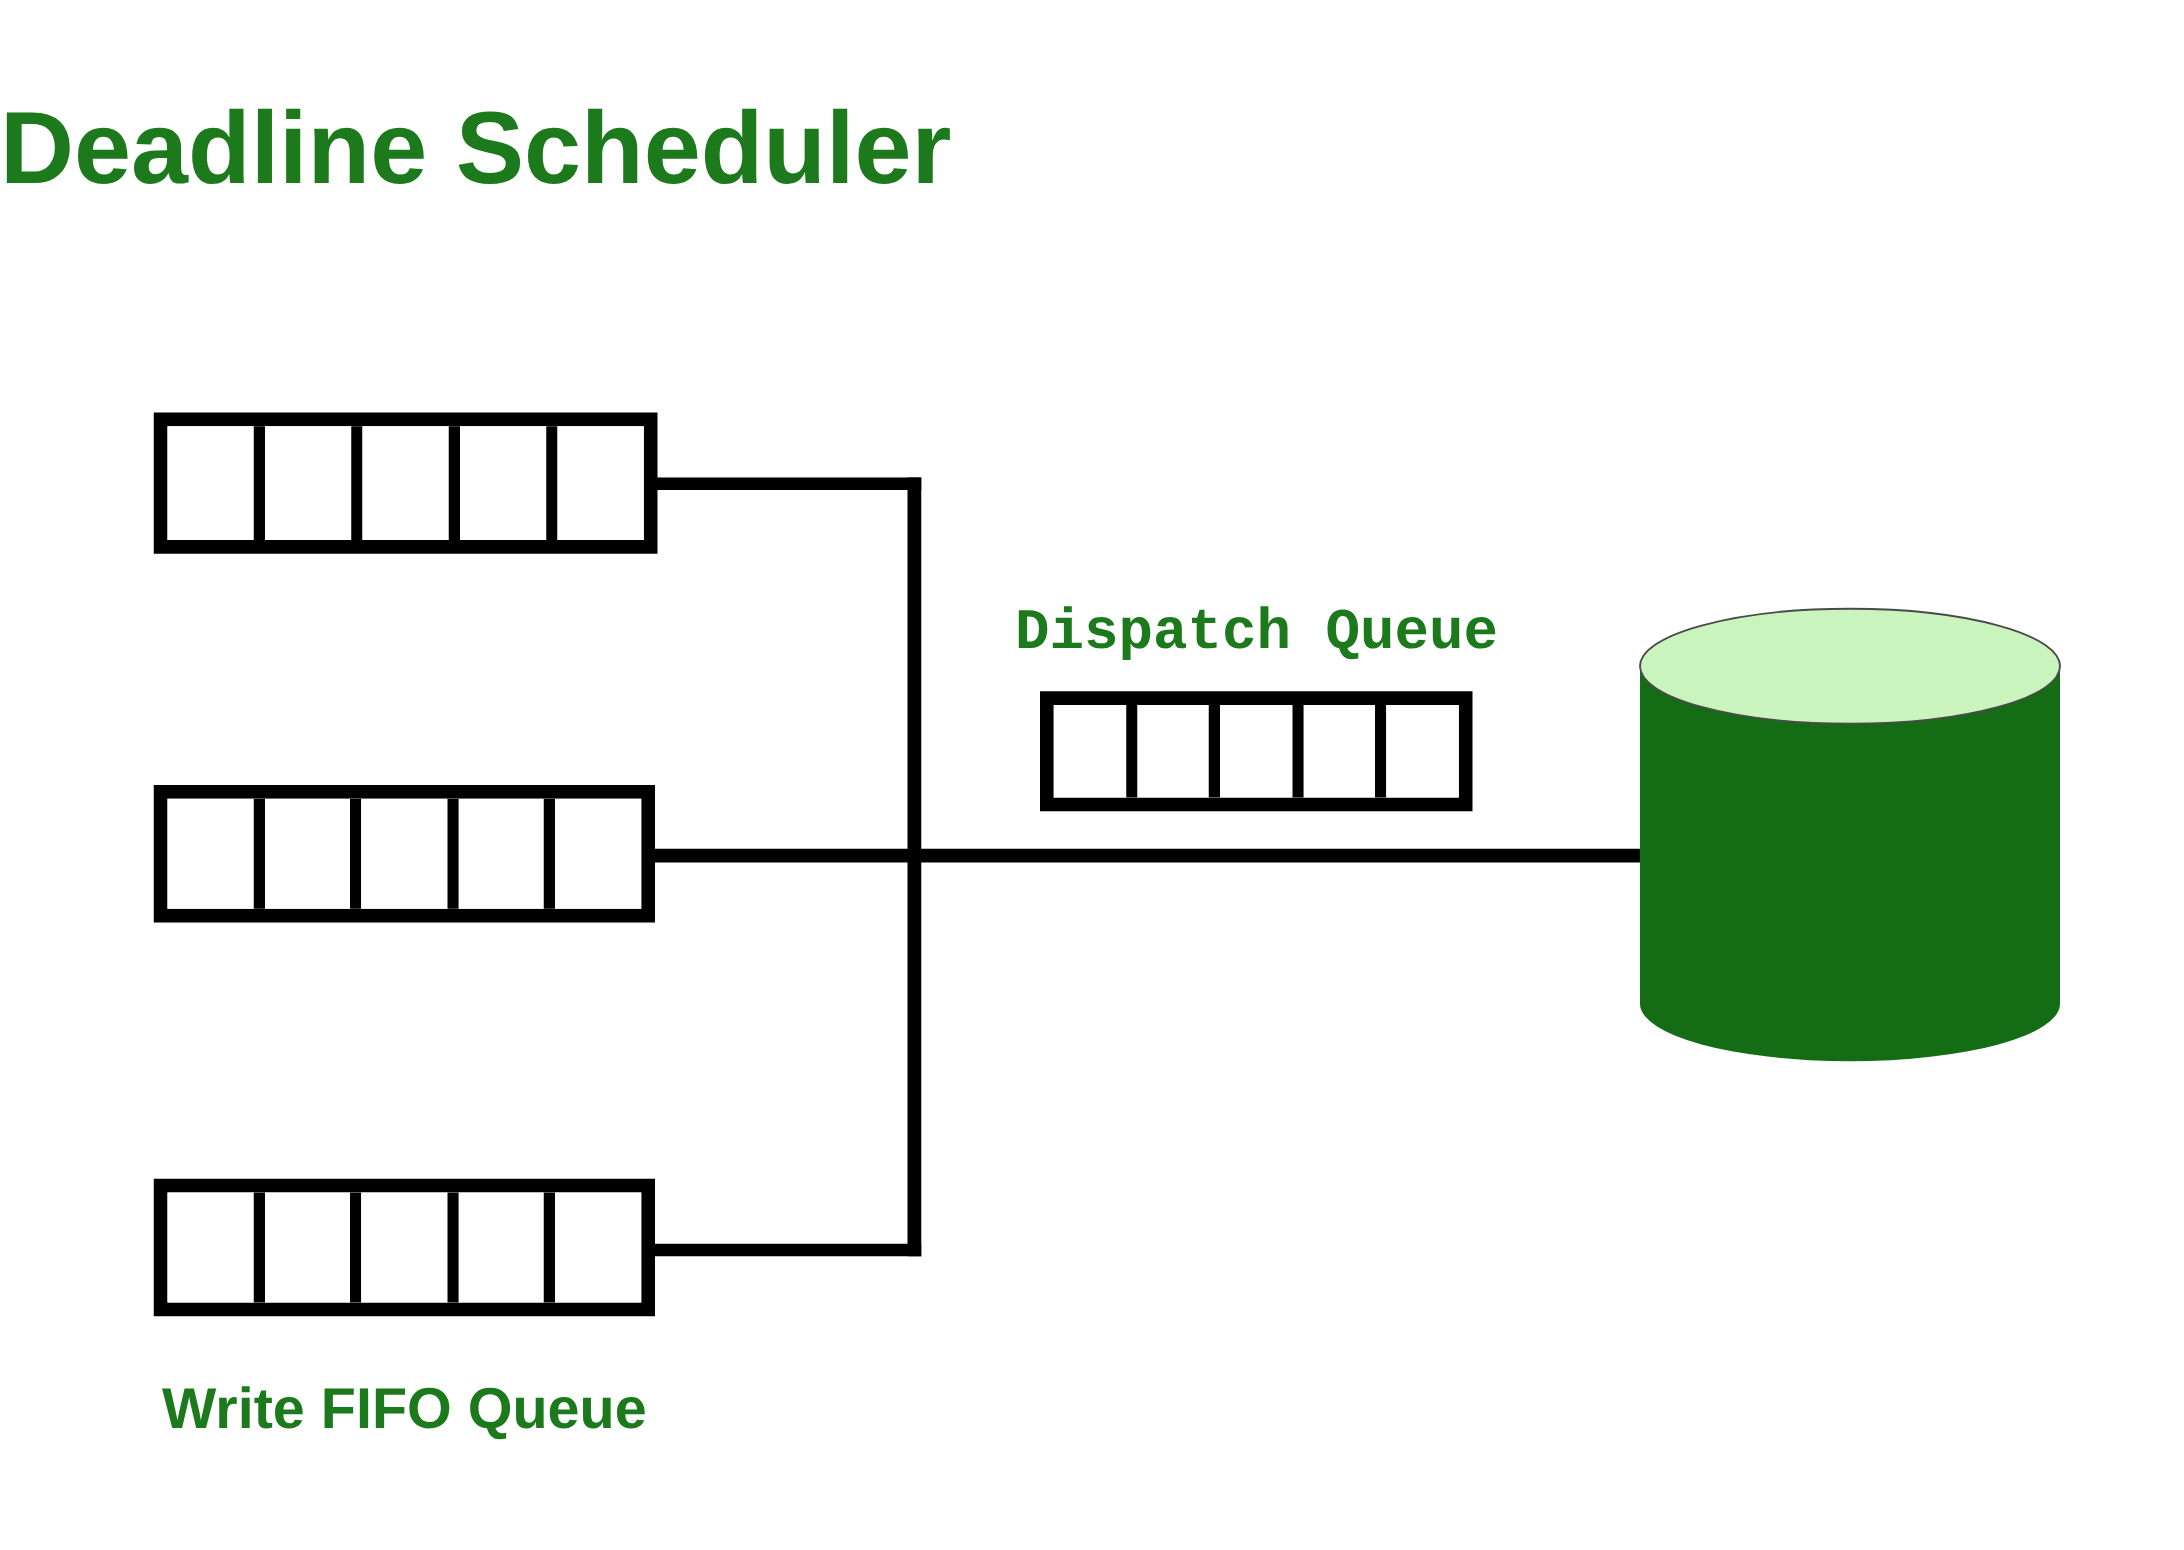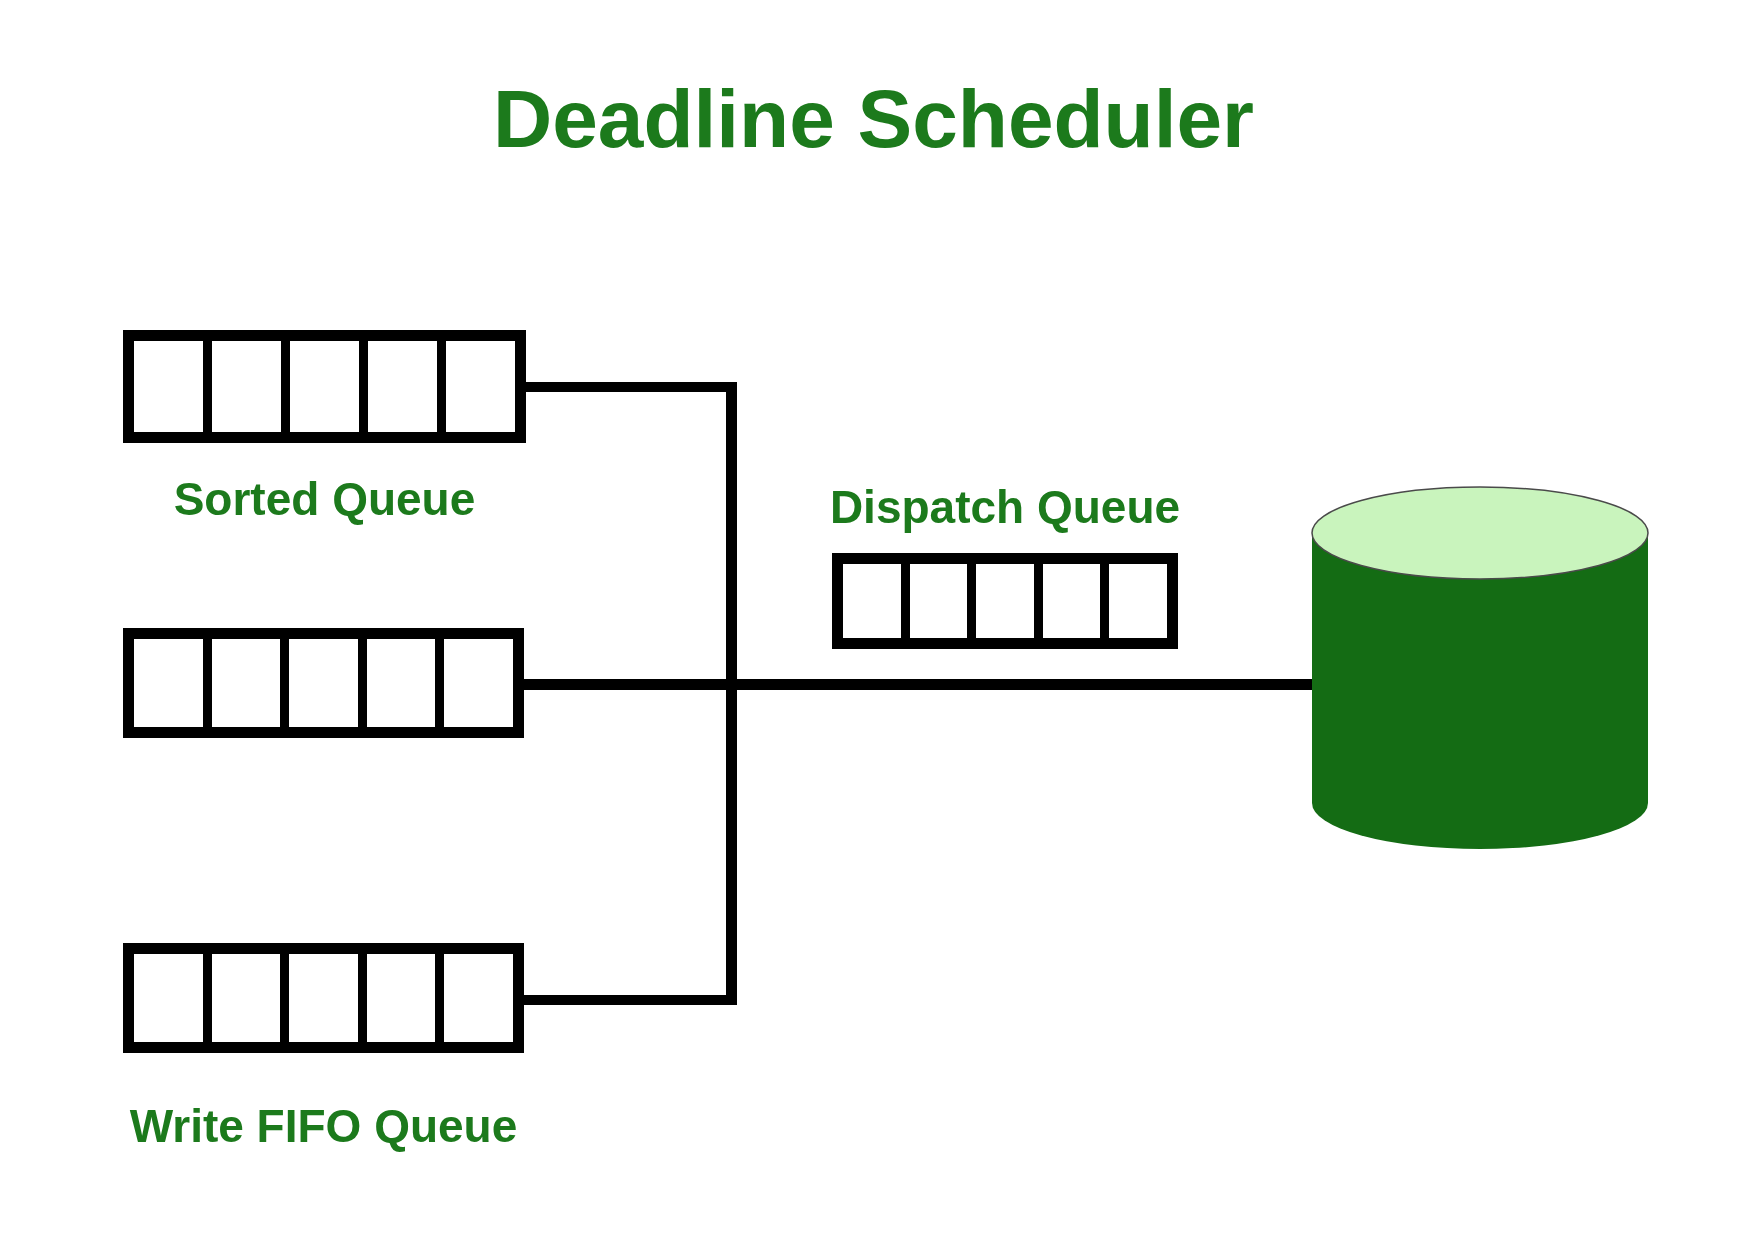--- a/index.html
+++ b/index.html
@@ -21,7 +21,6 @@
     position:absolute;
     left:0; top:72px;
     width:1747px;
-    text-align:center;
     font-size:82px;
     font-weight:bold;
     color:var(--green);

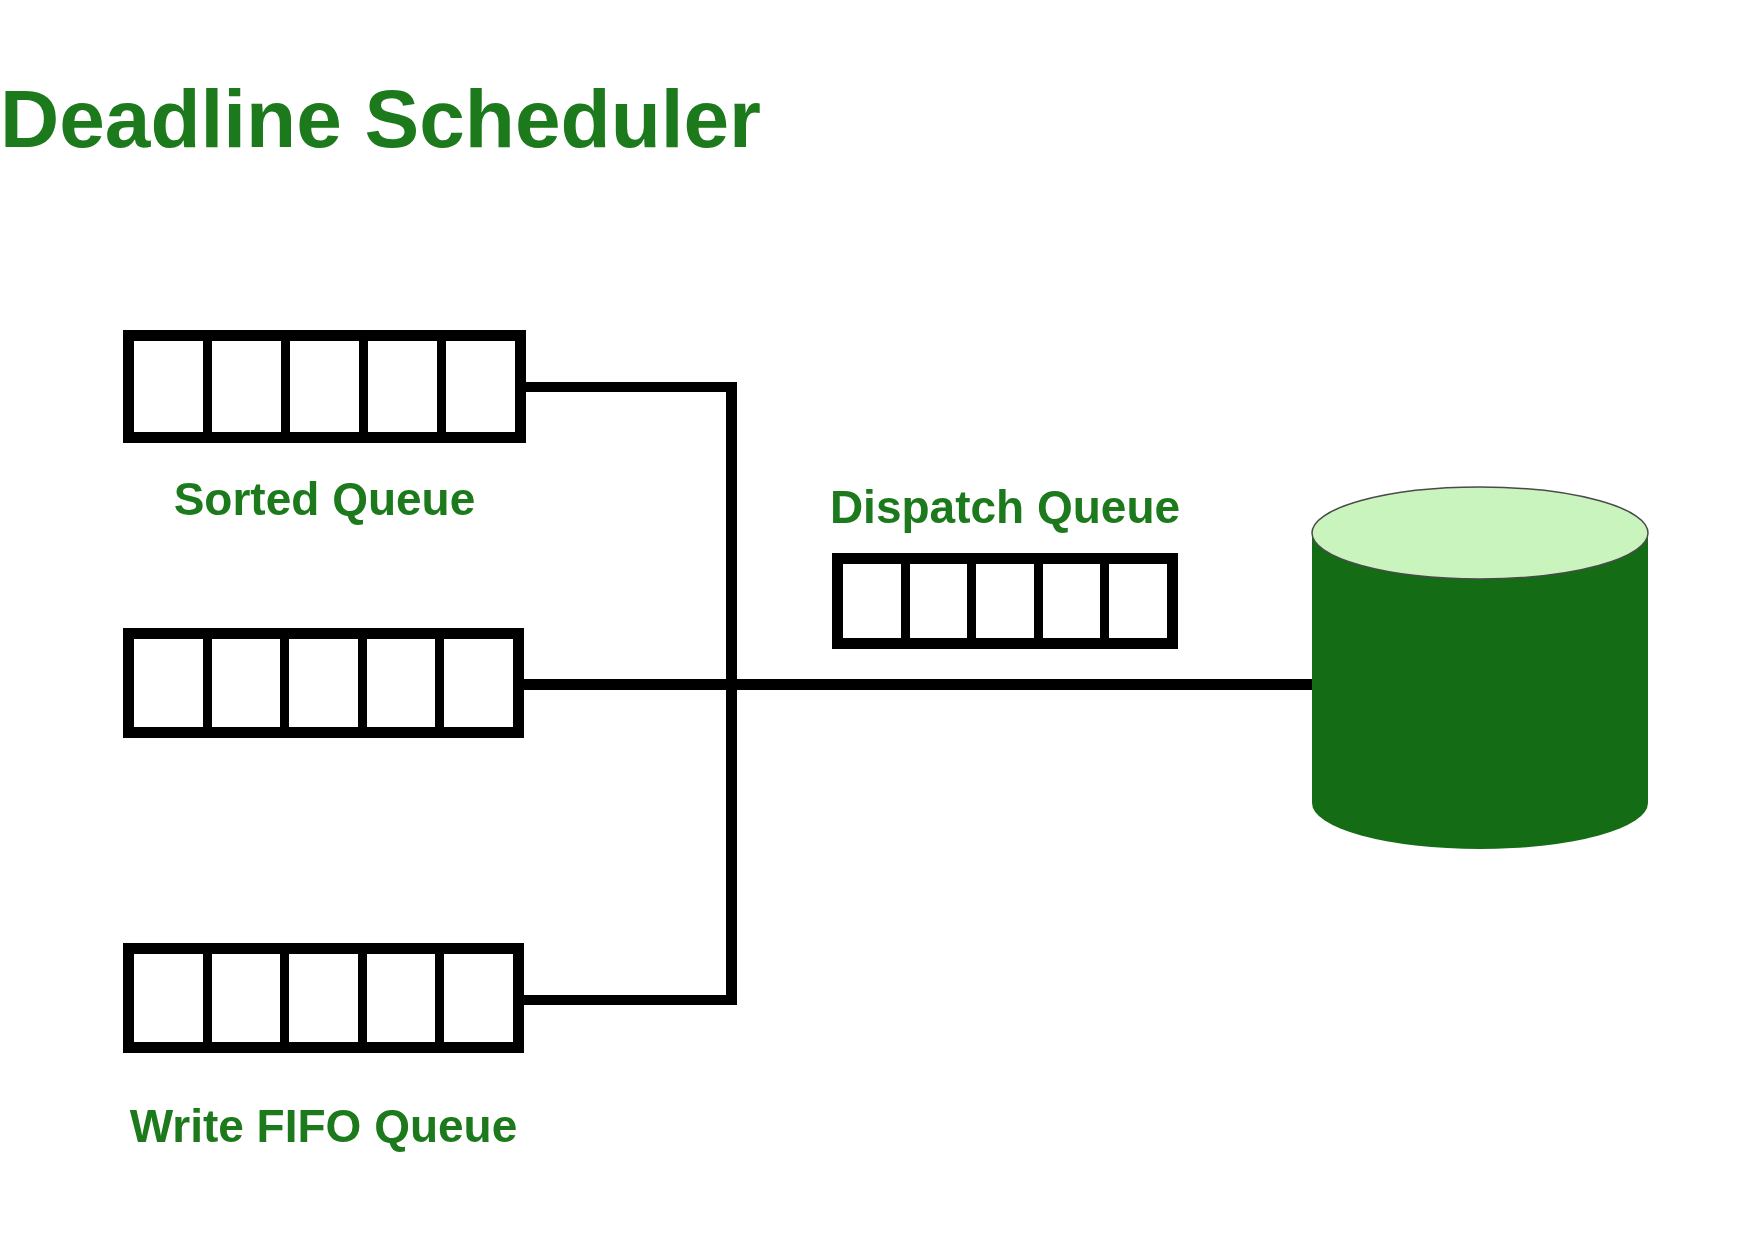--- a/index.html
+++ b/index.html
@@ -84,7 +84,6 @@
       <div class="cell"></div>
       <div class="cell"></div>
     </div>
-  <div class="qlabel l-sorted">Sorted Queue</div>
 
   <div class="queue q-read">
       <div class="cell"></div>

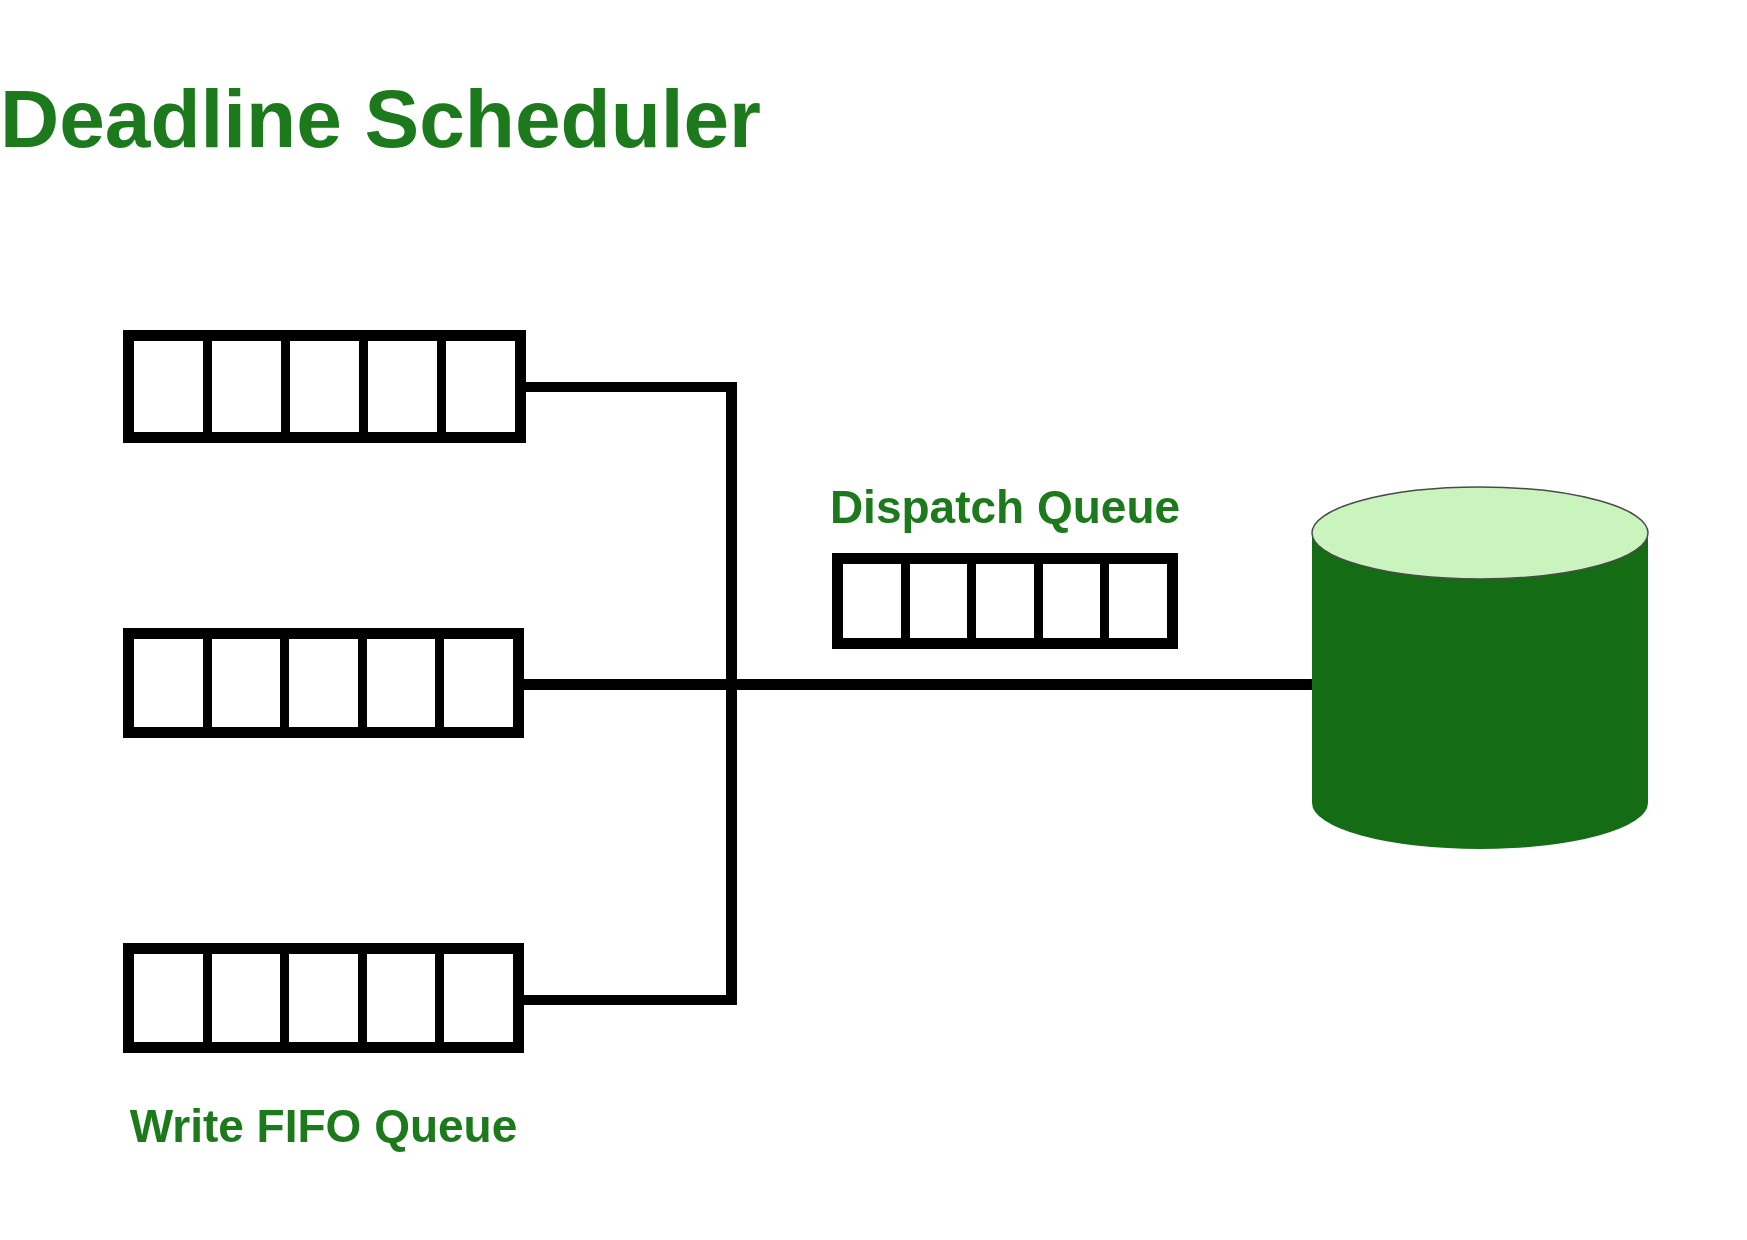--- a/index.html
+++ b/index.html
@@ -56,7 +56,7 @@
   .l-sorted  {left:123px; width:403px; top:472px;}
   .l-read    {left:103px; width:441px; top:797px;}
   .l-write   {left:103px; width:441px; top:1099px;}
-  .l-dispatch{left:812px; width:386px; top:480px;}
+  .l-dispatch{left:812px; width:386px; top:480px;font-family:Liberation Mono, monospace;}
 
   
   .hline,.vline{position:absolute; background:var(--line);}

